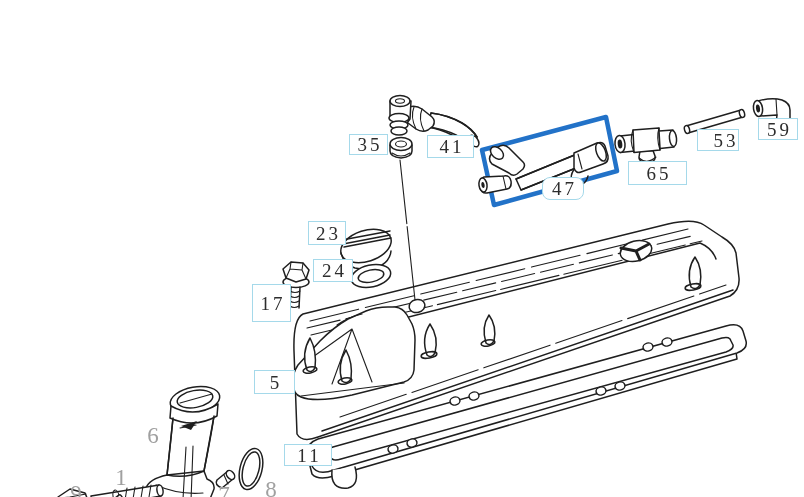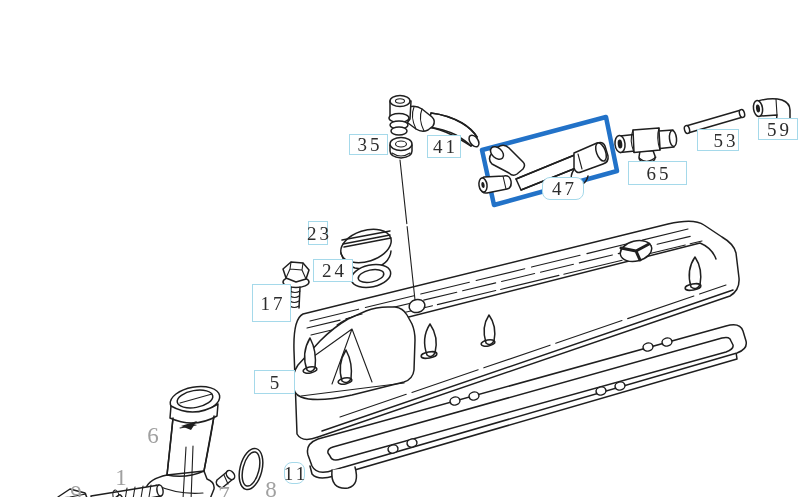--- a/index.html
+++ b/index.html
@@ -201,7 +201,7 @@
 
   <div id="label-layer">
       <div class="part-label boxed" style="left: 349px; top: 87px; width: 39px; height: 21px;">35</div>
-      <div class="part-label boxed" style="left: 427px; top: 88px; width: 34px; height: 23px;">41</div>
+      <div class="part-label boxed" style="left: 427px; top: 88px; width: 47px; height: 23px;">41</div>
       <div class="part-label boxed" style="left: 542px; top: 130px; width: 42px; height: 23px; border-radius: 8px;">47</div>
       <div class="part-label boxed" style="left: 628px; top: 114px; width: 59px; height: 24px;">65</div>
       <div class="part-label boxed" style="left: 697px; top: 82px; width: 42px; height: 22px; padding-left: 16px;">53</div>

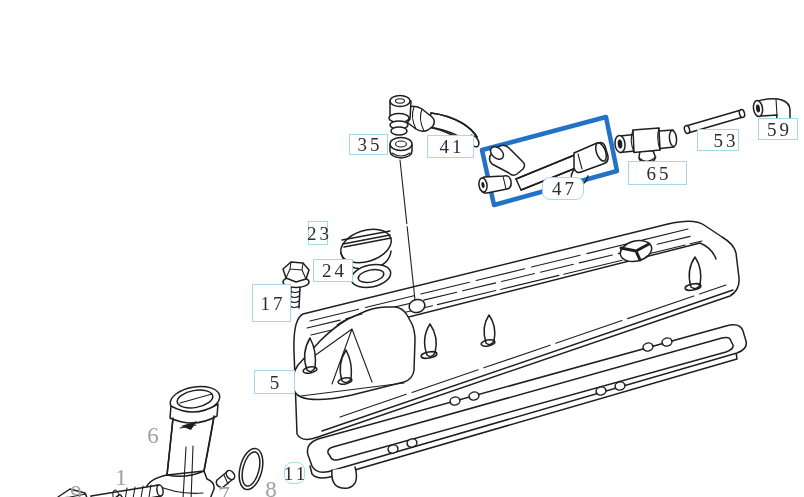--- a/index.html
+++ b/index.html
@@ -206,7 +206,7 @@
       <div class="part-label boxed" style="left: 628px; top: 114px; width: 59px; height: 24px;">65</div>
       <div class="part-label boxed" style="left: 697px; top: 82px; width: 42px; height: 22px; padding-left: 16px;">53</div>
       <div class="part-label boxed" style="left: 758px; top: 71px; width: 40px; height: 22px;">59</div>
-      <div class="part-label boxed" style="left: 308px; top: 174px; width: 20px; height: 24px;">23</div>
+      <div class="part-label boxed" style="left: 308px; top: 174px; width: 38px; height: 24px;">23</div>
       <div class="part-label boxed" style="left: 313px; top: 212px; width: 40px; height: 23px;">24</div>
       <div class="part-label boxed" style="left: 252px; top: 237px; width: 39px; height: 38px;">17</div>
       <div class="part-label boxed" style="left: 254px; top: 323px; width: 41px; height: 24px;">5</div>

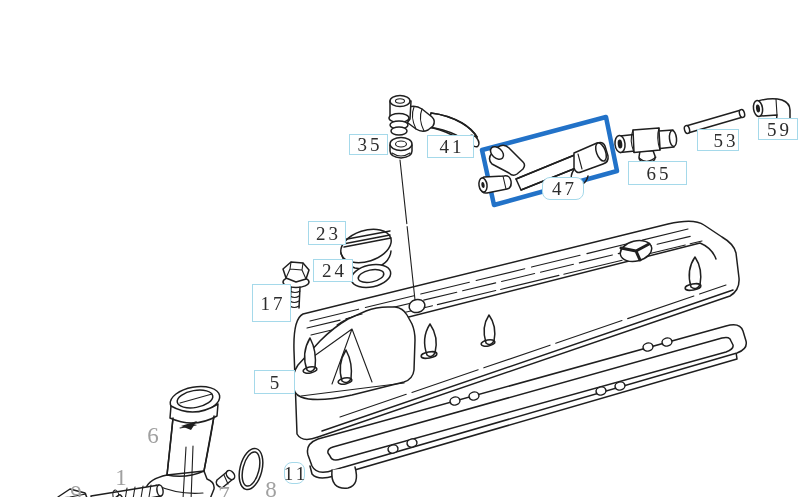--- a/index.html
+++ b/index.html
@@ -210,7 +210,7 @@
       <div class="part-label boxed" style="left: 313px; top: 212px; width: 40px; height: 23px;">24</div>
       <div class="part-label boxed" style="left: 252px; top: 237px; width: 39px; height: 38px;">17</div>
       <div class="part-label boxed" style="left: 254px; top: 323px; width: 41px; height: 24px;">5</div>
-      <div class="part-label boxed" style="left: 284px; top: 415px; width: 21px; height: 22px; border-radius: 8px;">11</div>
+      <div class="part-label boxed" style="left: 284px; top: 397px; width: 48px; height: 22px;">11</div>
       <div class="part-label plain" style="left: 143px; top: 376px; width: 22px; height: 24px;">6</div>
       <div class="part-label plain" style="left: 68px; top: 434px; width: 18px; height: 24px;">9</div>
       <div class="part-label plain" style="left: 106px; top: 418px; width: 32px; height: 24px;">1</div>

